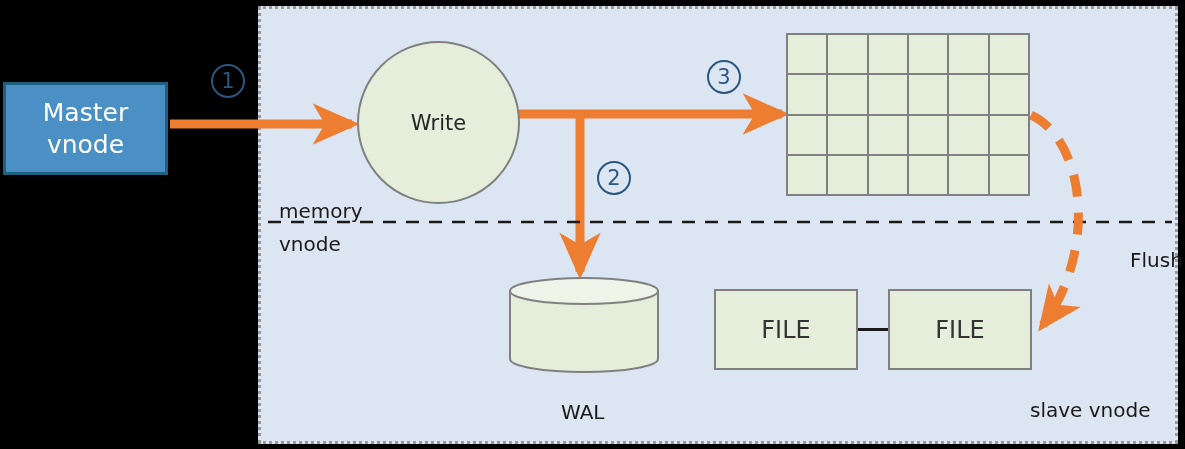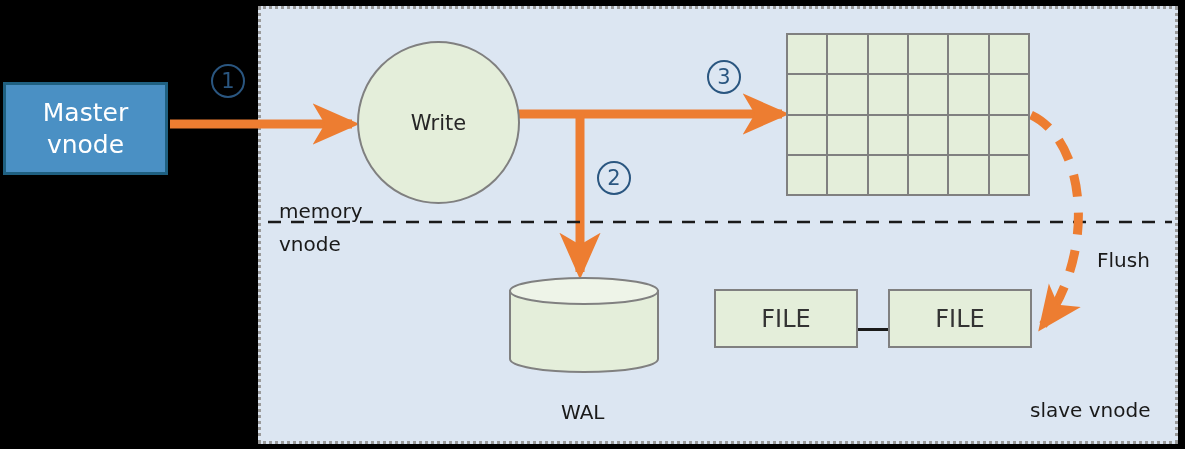--- a/index.html
+++ b/index.html
@@ -130,7 +130,7 @@
   #label-memory { left: 279px; top: 199px; }
   #label-disk   { left: 279px; top: 232px; }
   #label-wal    { left: 561px; top: 400px; }
-  #label-flush  { left: 1097px; top: 248px; text-align: right; }
+  #label-flush  { left: 1130px; top: 248px; text-align: right; }
   #label-slave  { left: 1030px; top: 398px; }
 
   

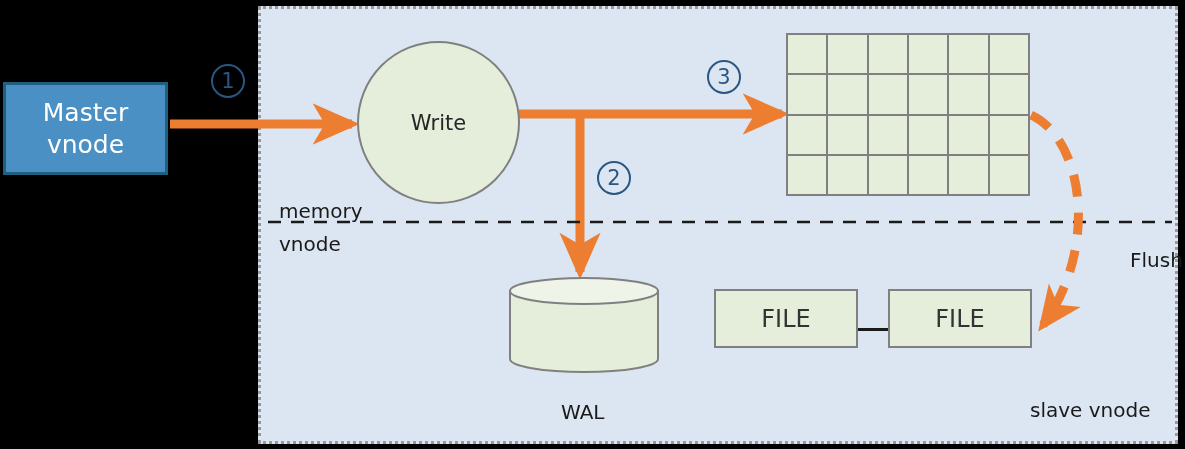--- a/index.html
+++ b/index.html
@@ -99,7 +99,7 @@
     position: absolute;
     top: 289px;
     width: 144px;
-    height: 59px;
+    height: 81px;
     background: #e4eeda;
     border: 2px solid #808080;
     box-sizing: border-box;

